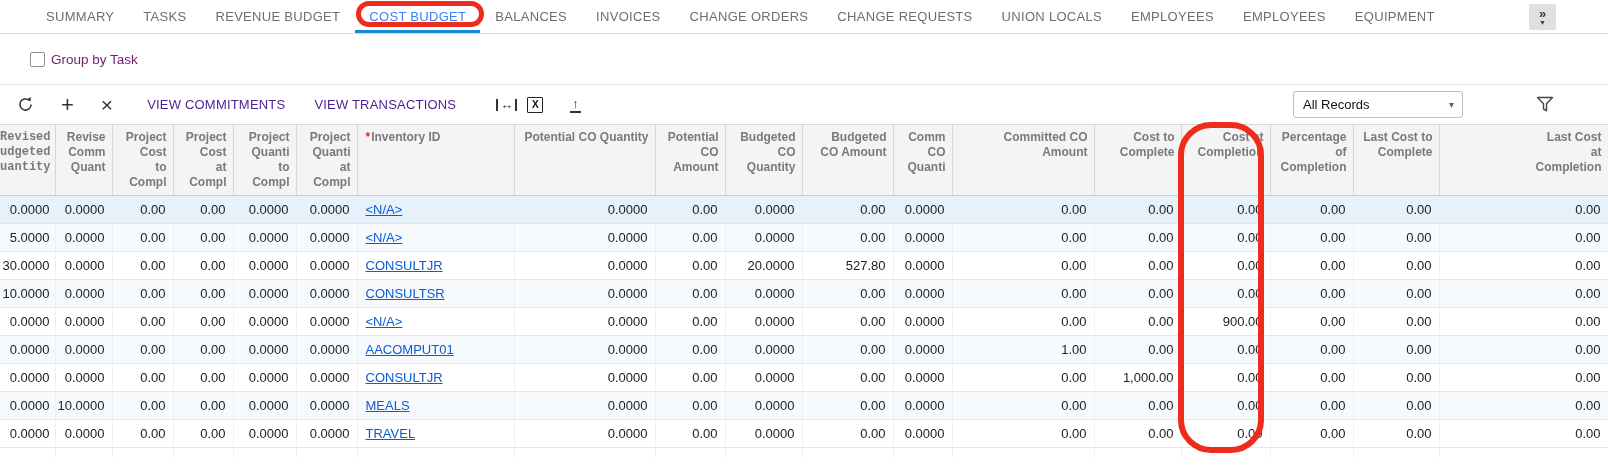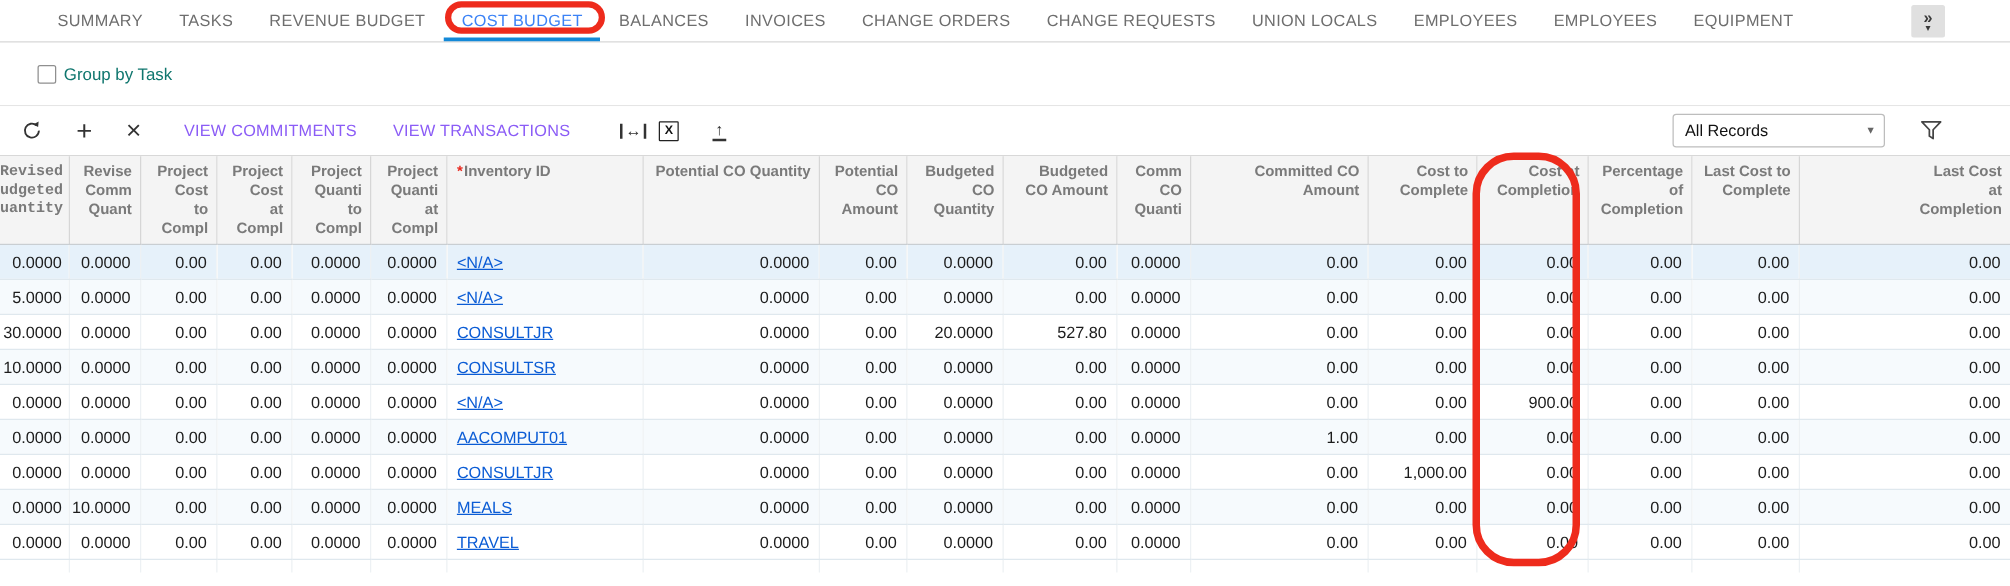--- a/index.html
+++ b/index.html
@@ -22,7 +22,7 @@
   
   .groupbar { height:51px; border-bottom:1px solid #e5e5e5; display:flex; align-items:center; padding-left:30px; background:#fff; }
   .checkbox { width:15px; height:15px; border:1px solid #8f8f8f; border-radius:2px; background:#fff; margin-right:6px; cursor:pointer; }
-  .group-label { font-size:13.5px; color:#0f766e; }
+  .group-label { font-size:13.5px; color:#701a75; }
 
   
   .toolbar { height:40px; border-bottom:1px solid #d8d8d8; display:flex; align-items:center; padding-left:17px; padding-right:54px; background:#fff; }

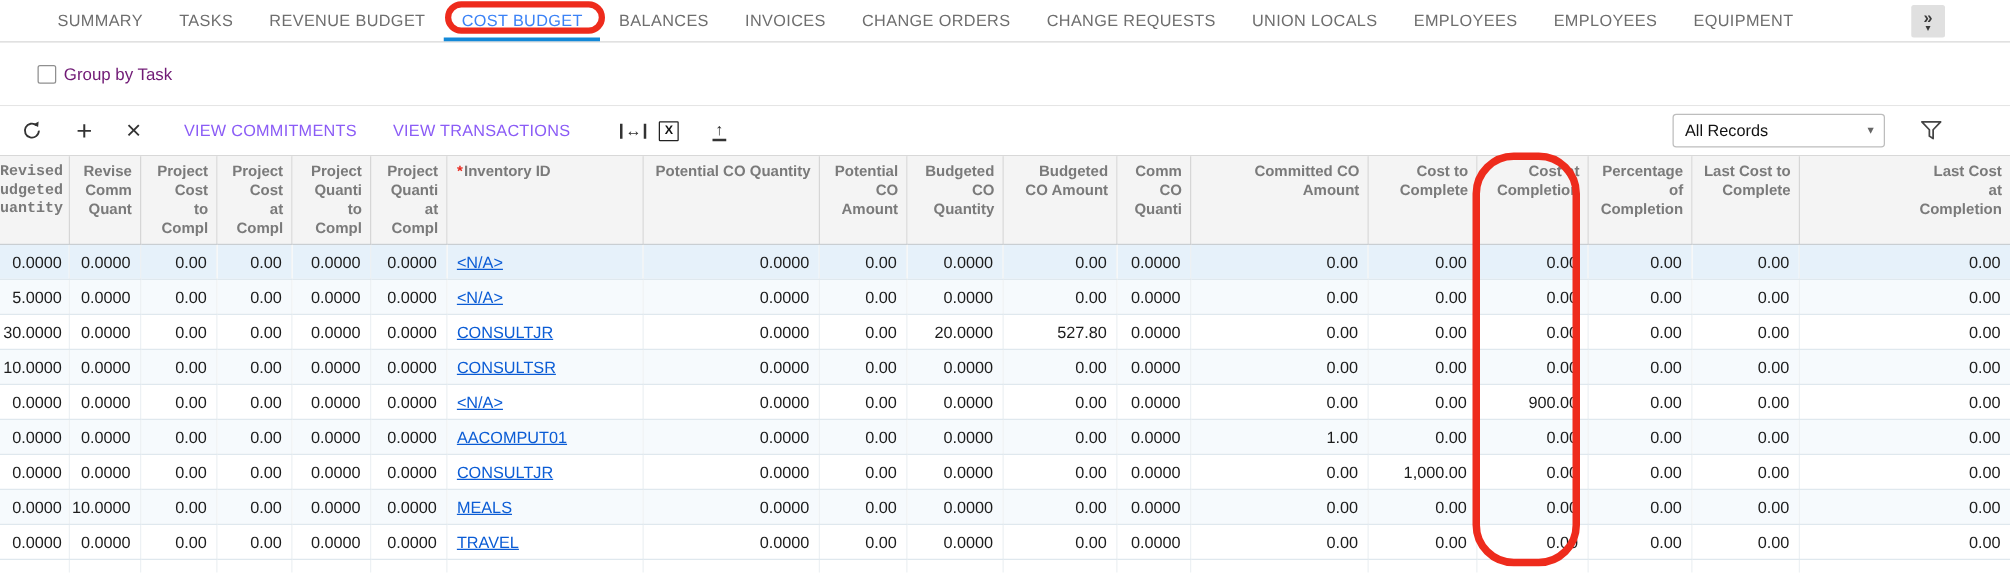--- a/index.html
+++ b/index.html
@@ -30,7 +30,7 @@
   .ico-gap { margin-right:27px; }
   .glyph-plus { font-size:22px; font-weight:300; line-height:20px; }
   .glyph-x { font-size:21px; font-weight:300; line-height:20px; }
-  .txtbtn { font-size:13px; color:#8b5cf6; letter-spacing:.2px; padding:0 7px; margin-right:15px; cursor:pointer; white-space:nowrap; }
+  .txtbtn { font-size:13px; color:#4c1d95; letter-spacing:.2px; padding:0 7px; margin-right:15px; cursor:pointer; white-space:nowrap; }
   .fitw { border-left:2px solid #333; border-right:2px solid #333; padding:0 2px; font-size:13px; line-height:12px; margin:0 10px 0 18px; }
   .excel { width:16px; height:16px; border:1.6px solid #222; border-radius:1px; display:flex; align-items:center; justify-content:center;
            font-size:10px; font-weight:bold; color:#111; margin-right:27px; }

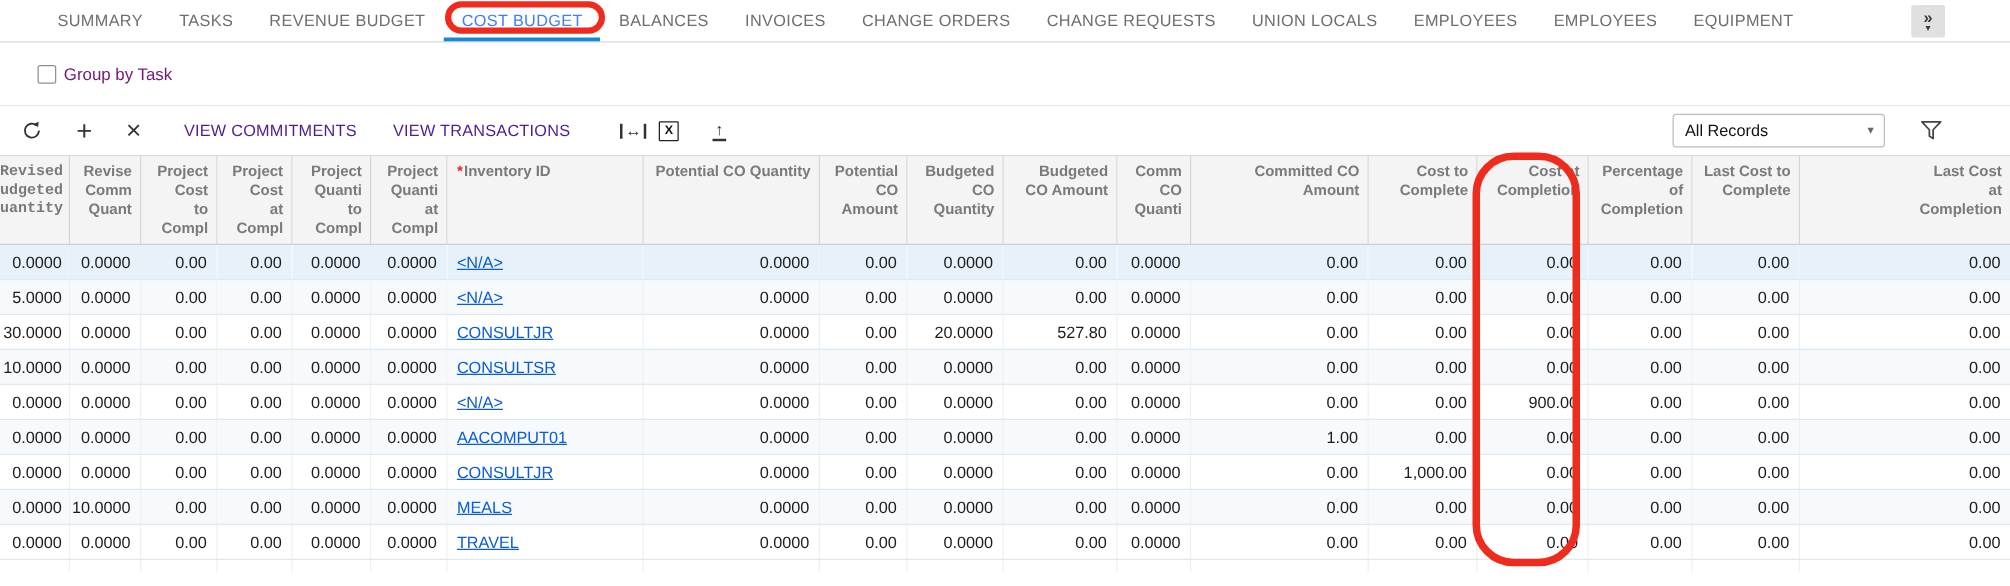--- a/index.html
+++ b/index.html
@@ -35,7 +35,7 @@
   .excel { width:16px; height:16px; border:1.6px solid #222; border-radius:1px; display:flex; align-items:center; justify-content:center;
            font-size:10px; font-weight:bold; color:#111; margin-right:27px; }
   .upload { border-bottom:2px solid #333; padding:0 2px 1px 2px; font-size:13px; font-weight:bold; line-height:13px; }
-  .toolbar-right { margin-left:auto; display:flex; align-items:center; }
+  .toolbar-right { margin-left:auto; display:flex; align-items:center;gap:45px; }
   .select { width:170px; height:27px; border:1px solid #bdbdbd; border-radius:3px; background:#fff; display:flex; align-items:center;
             padding-left:9px; font-size:13px; color:#111; cursor:pointer; position:relative; margin-right:28px; }
   .select .arrow { position:absolute; right:8px; color:#666; font-size:10px; }

